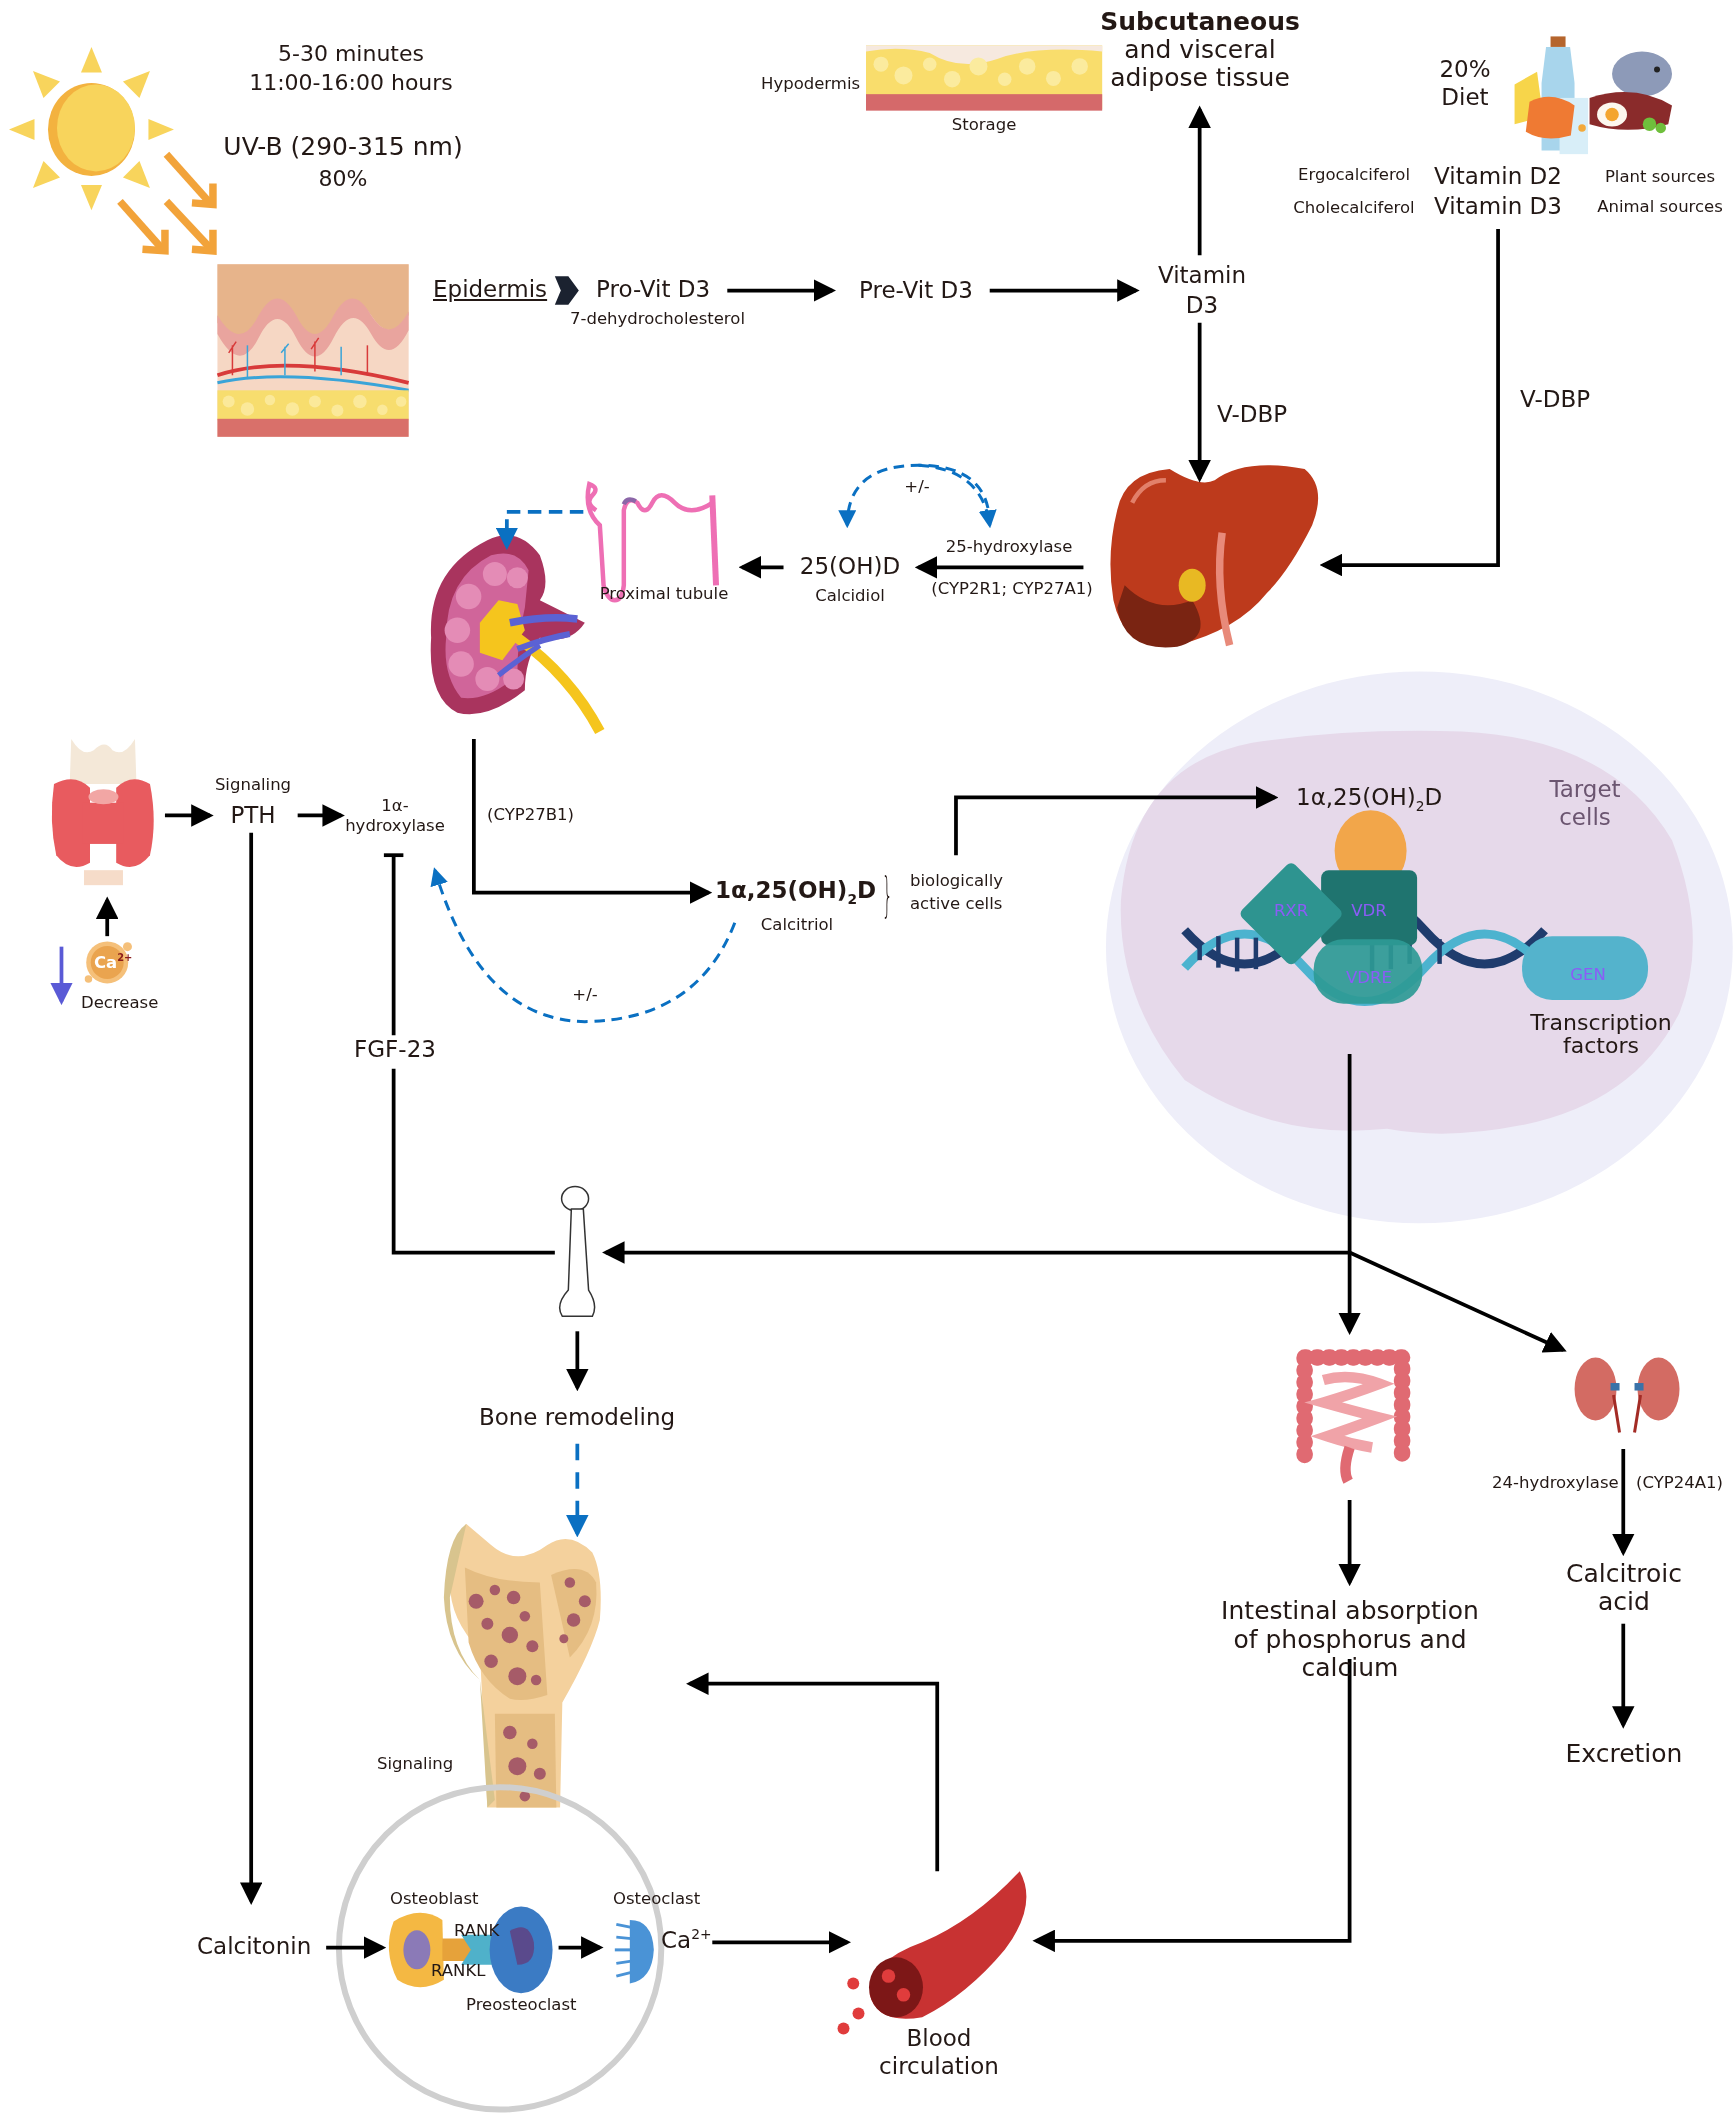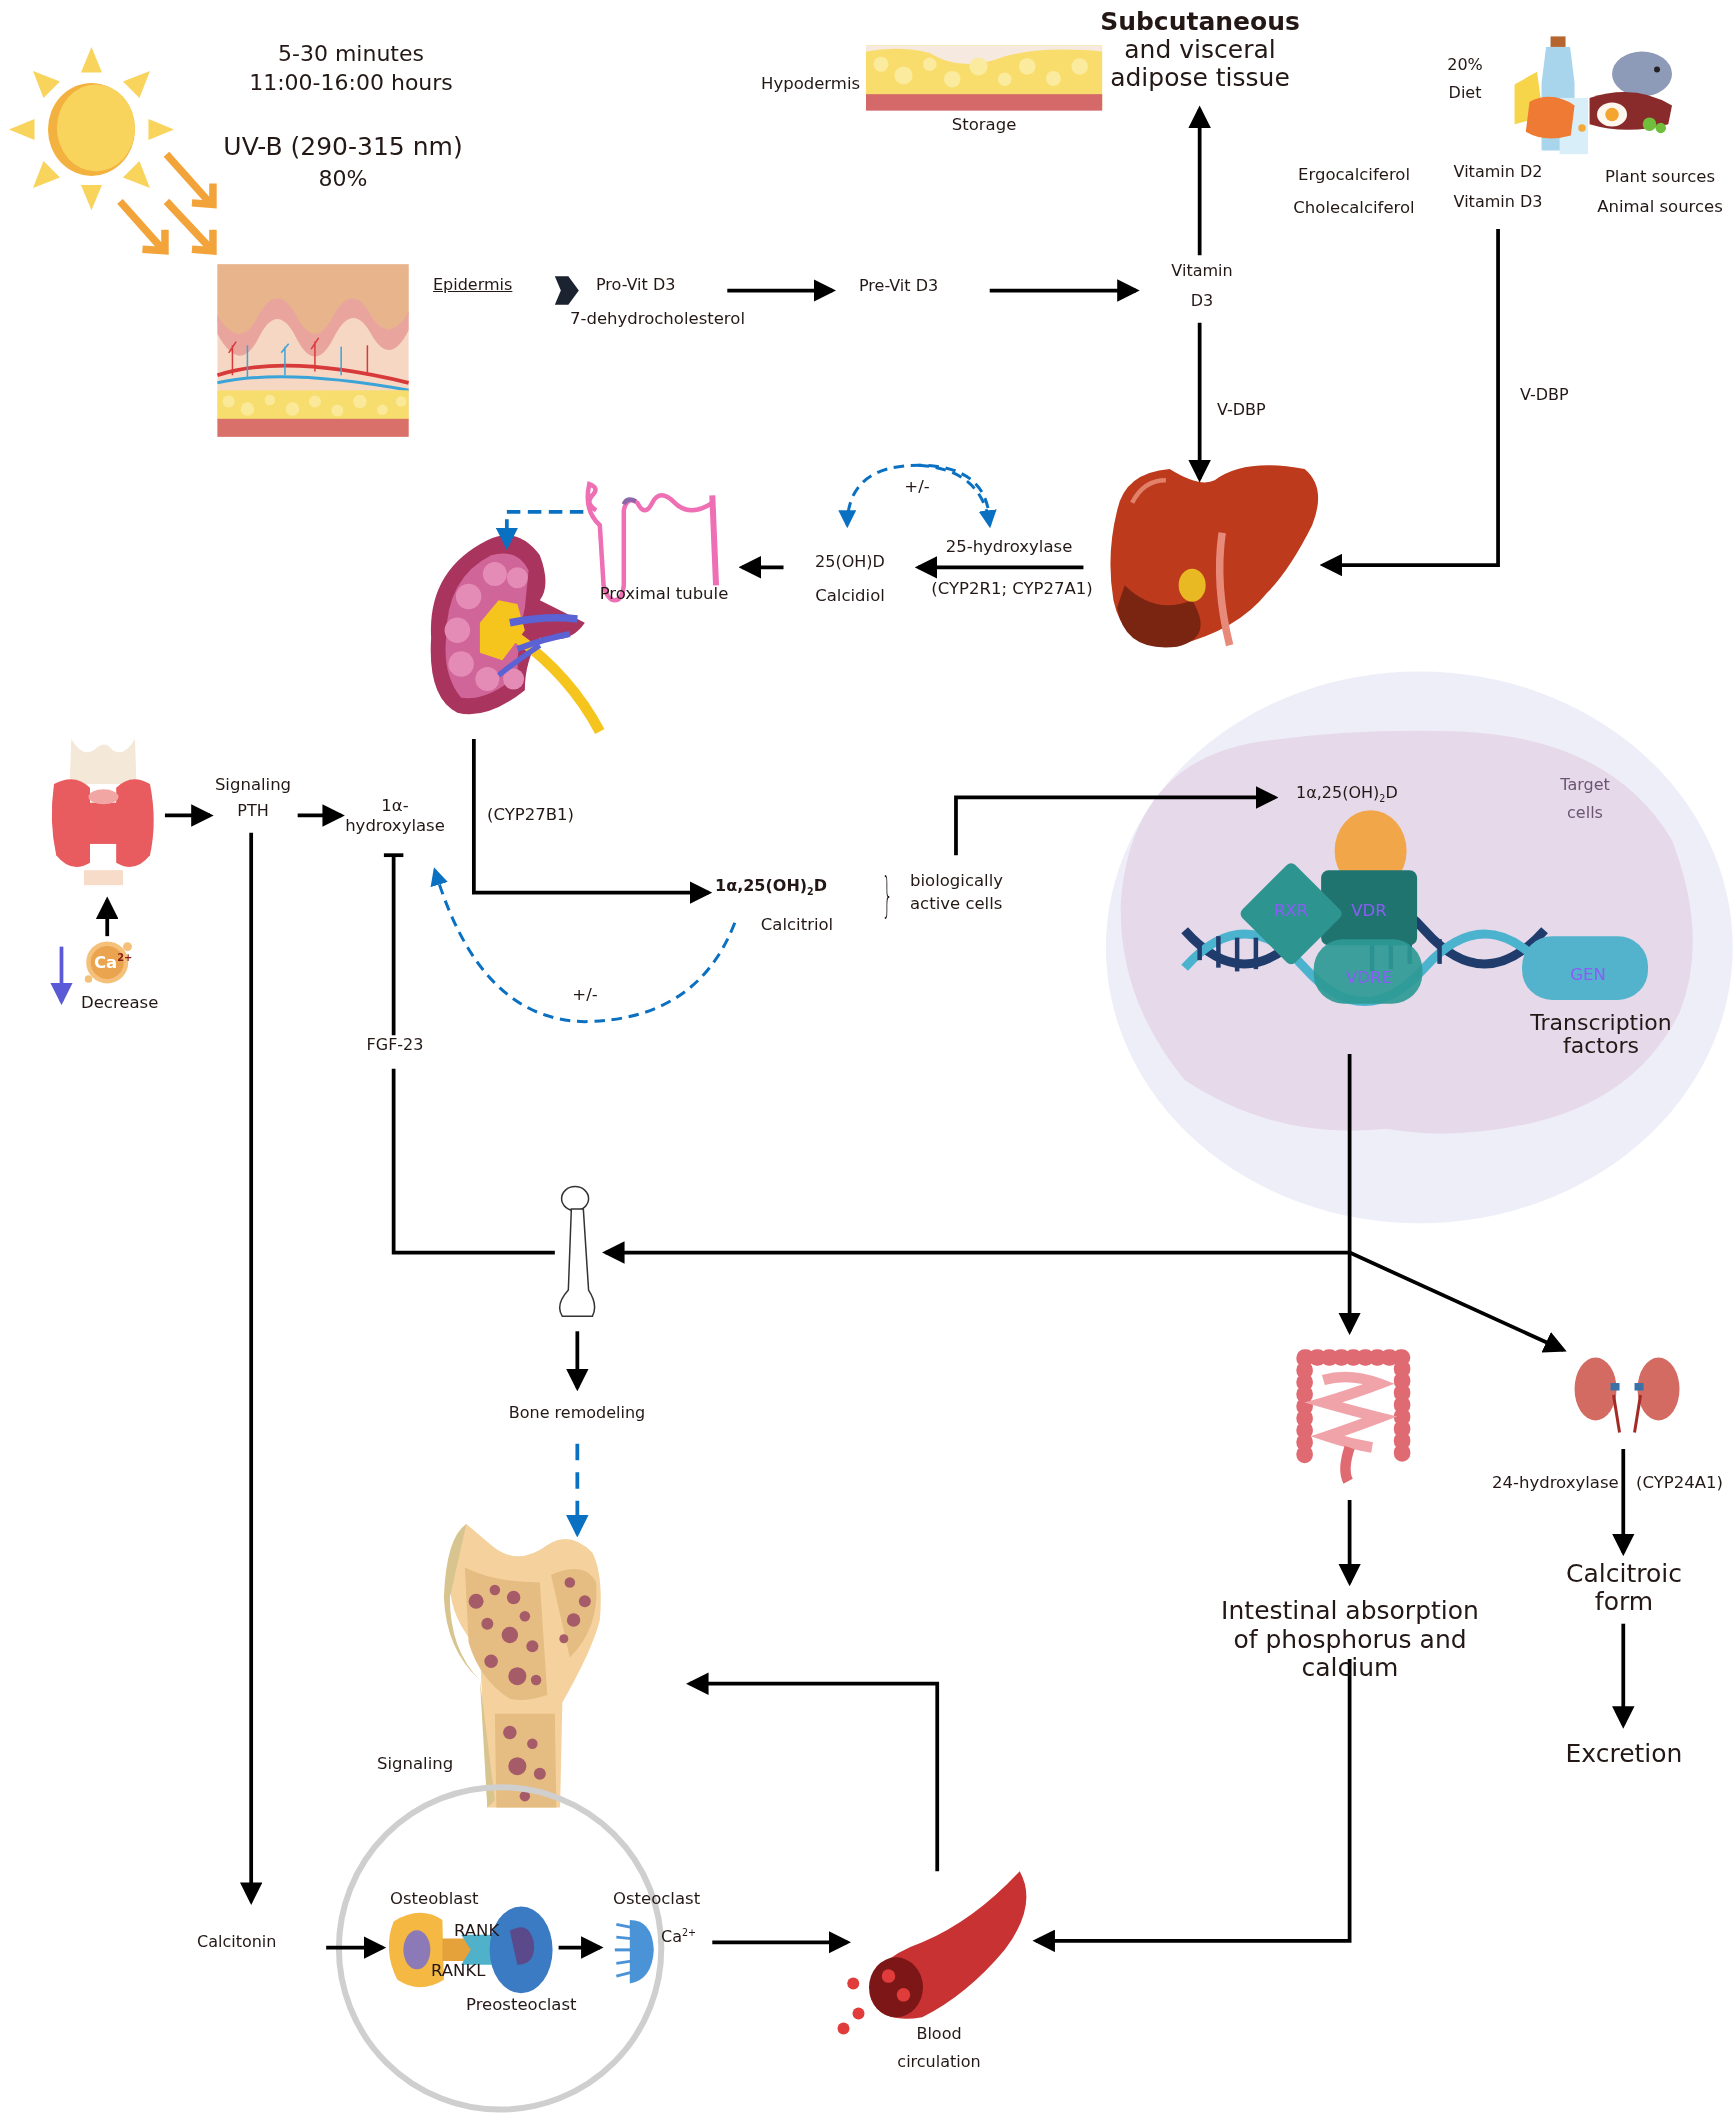--- a/index.html
+++ b/index.html
@@ -9,7 +9,7 @@
   .lbl { position: absolute; white-space: nowrap; line-height: 1.15; text-align: center; }
   .s { font-size: 16.5px; }
   .m { font-size: 22px; }
-  .l { font-size: 16px; }
+  .l { font-size: 23px; }
   .xl { font-size: 25px; }
   .b { font-weight: bold; }
   .ctr { transform: translateX(-50%); }

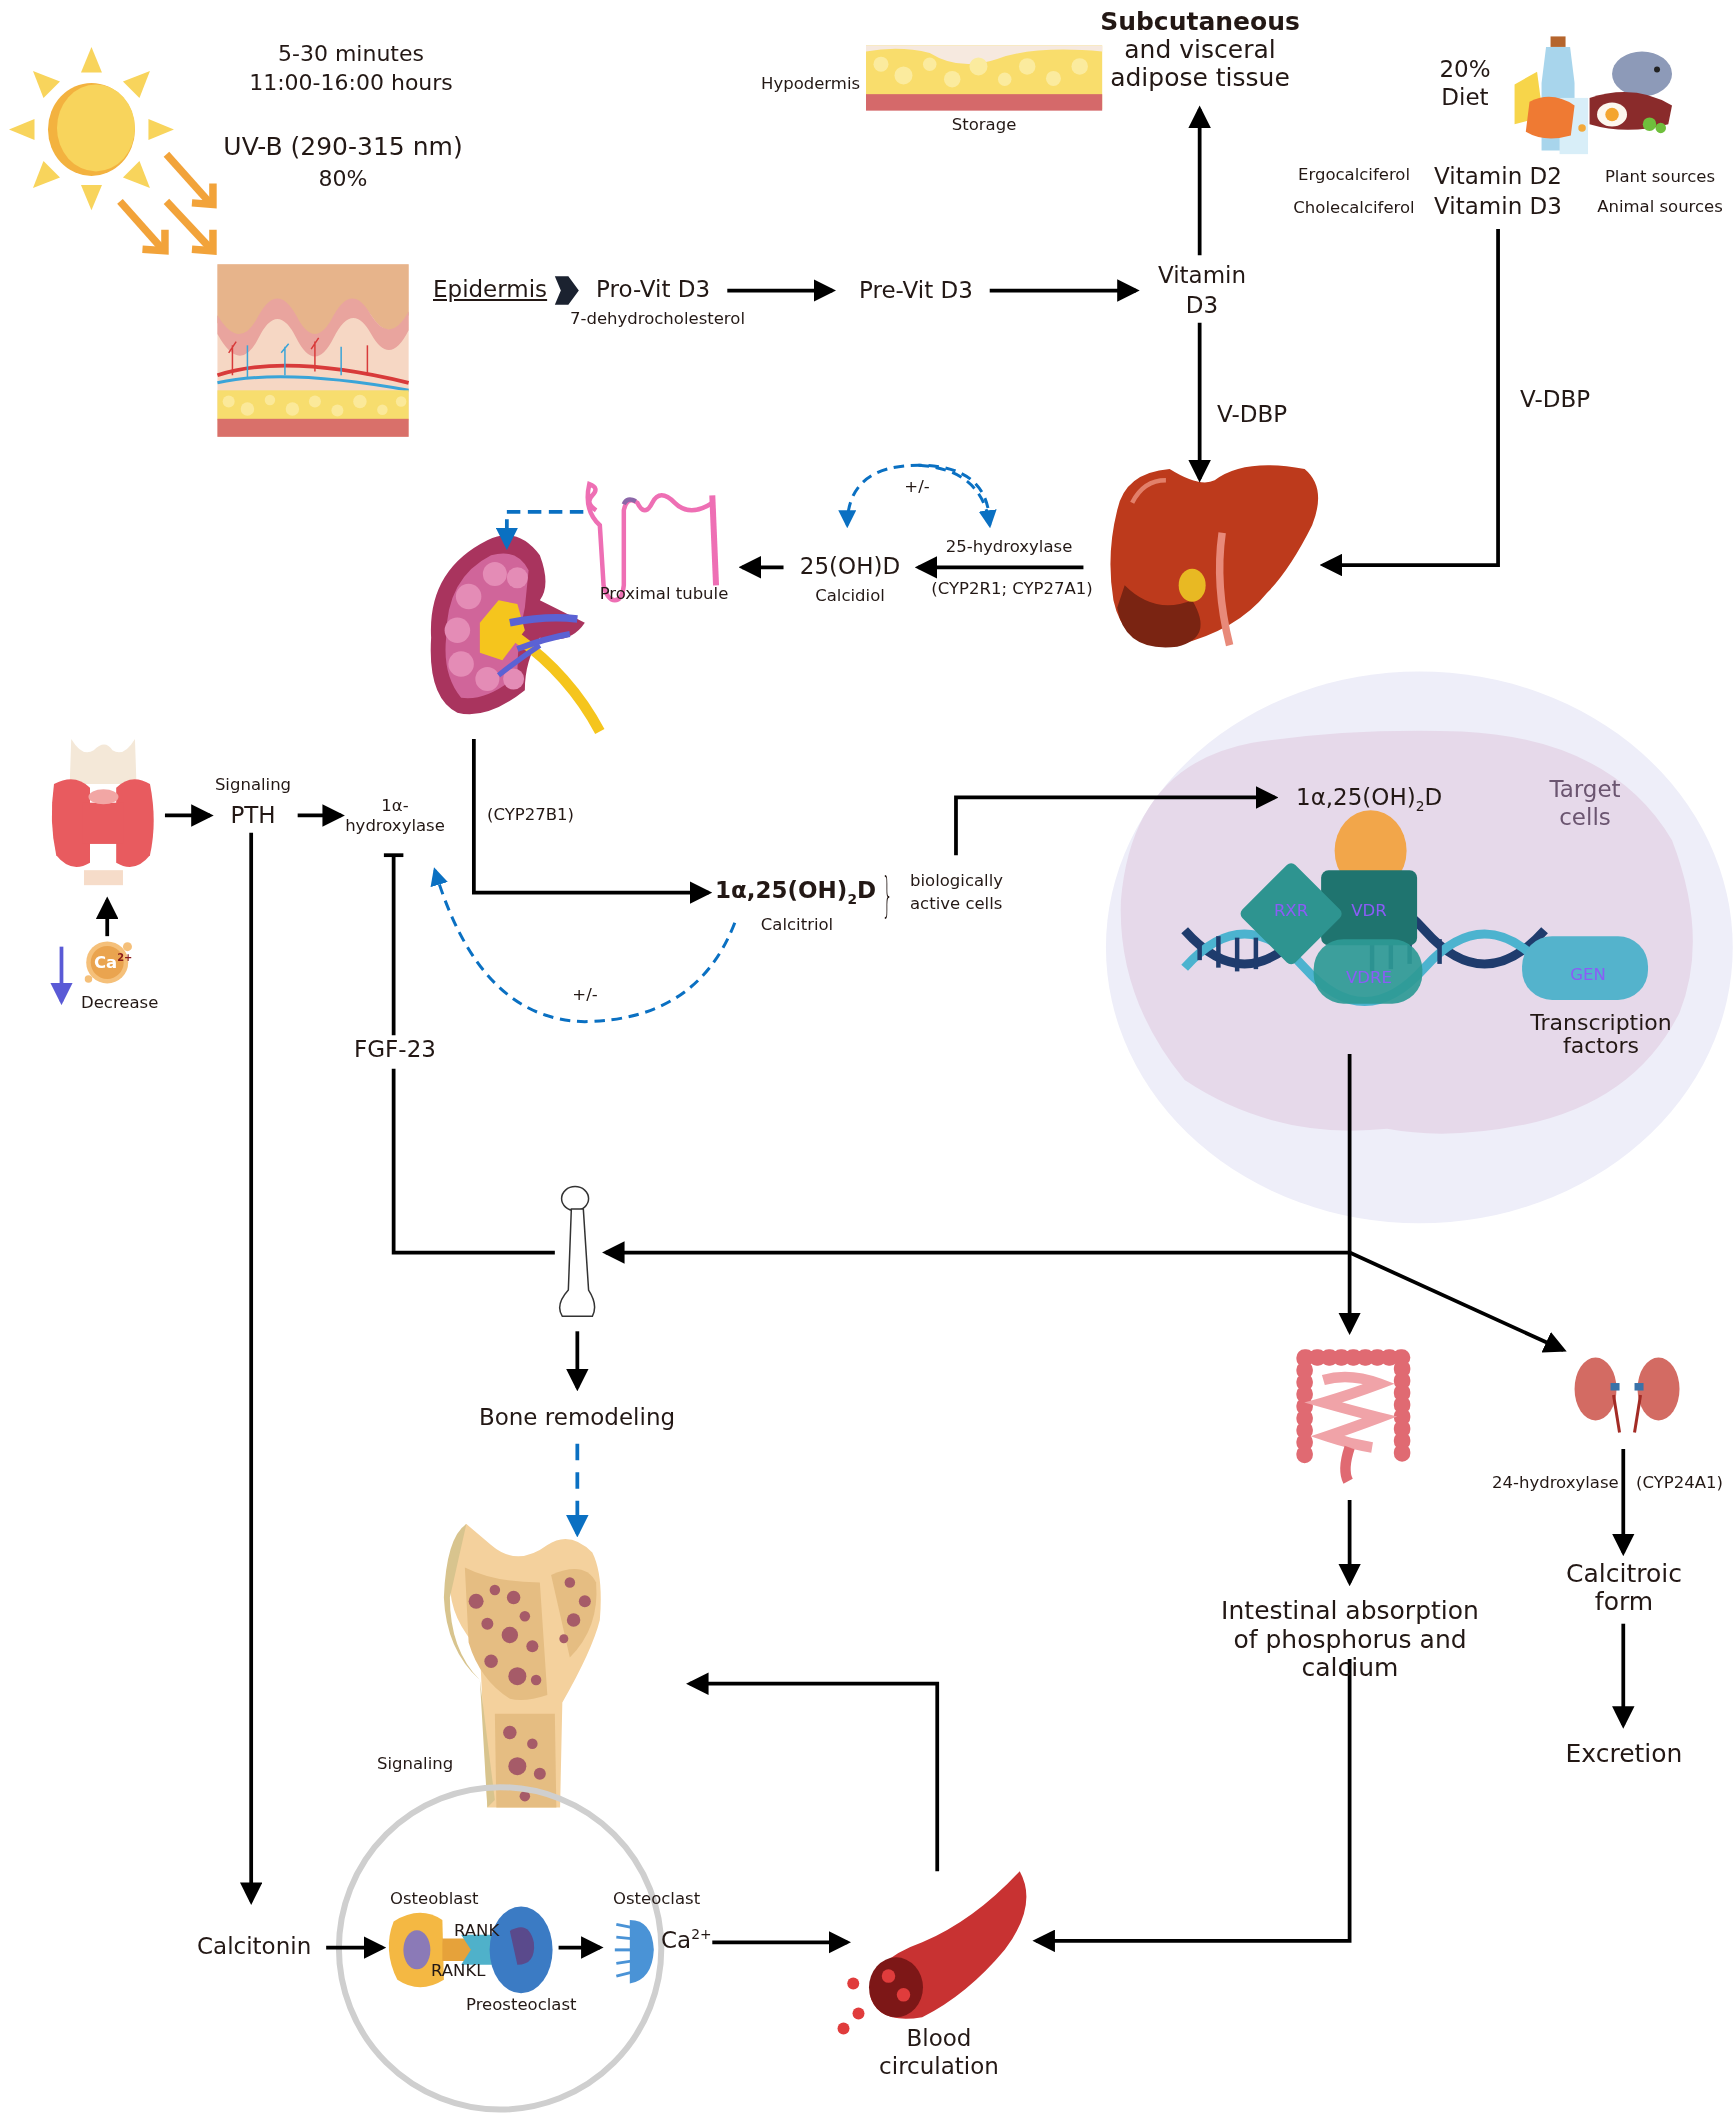--- a/index.html
+++ b/index.html
@@ -392,7 +392,7 @@
 <div class="lbl s" style="left:1492px;top:1474px;">24-hydroxylase</div>
 <div class="lbl s" style="left:1636px;top:1474px;">(CYP24A1)</div>
 <div class="lbl xl ctr" style="left:1624px;top:1560px;">Calcitroic</div>
-<div class="lbl xl ctr" style="left:1624px;top:1588px;">form</div>
+<div class="lbl xl ctr" style="left:1624px;top:1588px;">acid</div>
 <div class="lbl xl ctr" style="left:1624px;top:1740px;">Excretion</div>
 
 <div class="lbl s" style="left:377px;top:1755px;">Signaling</div>

